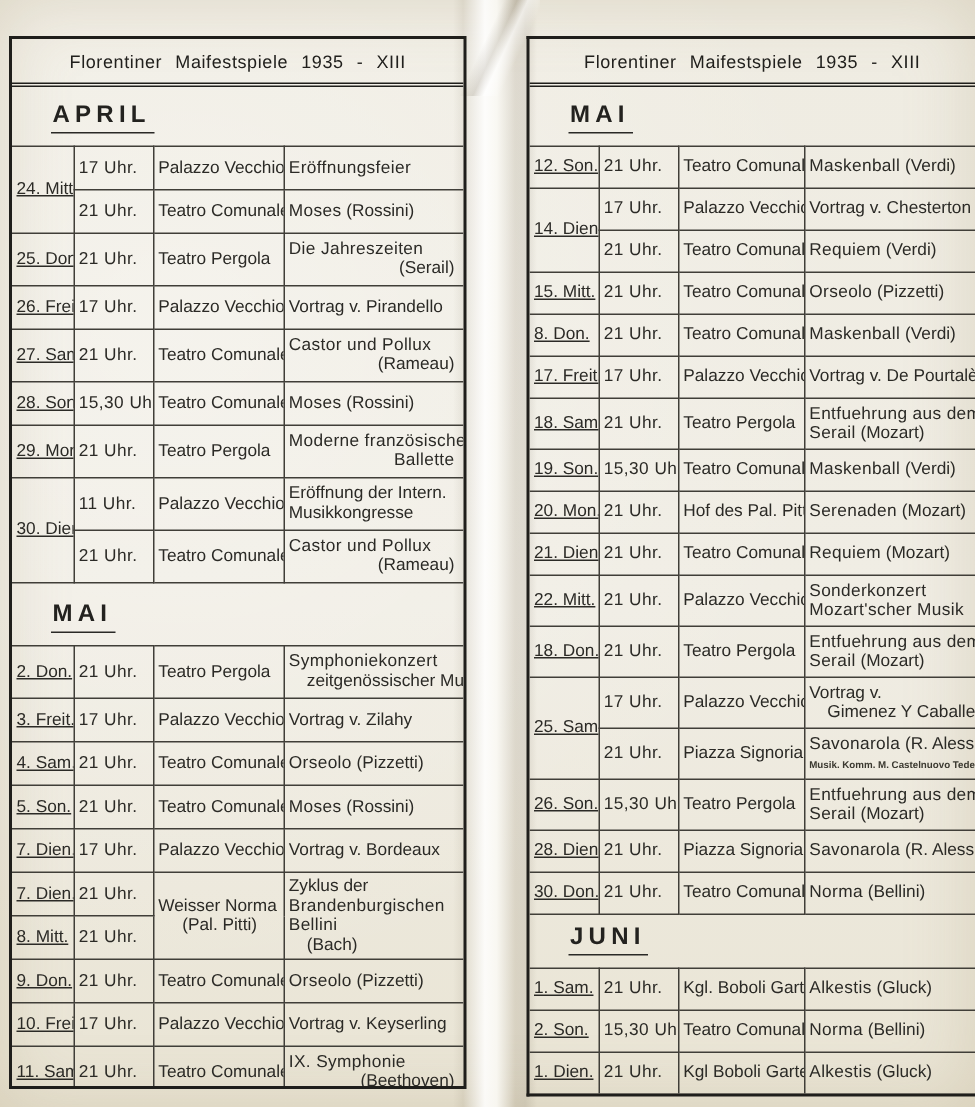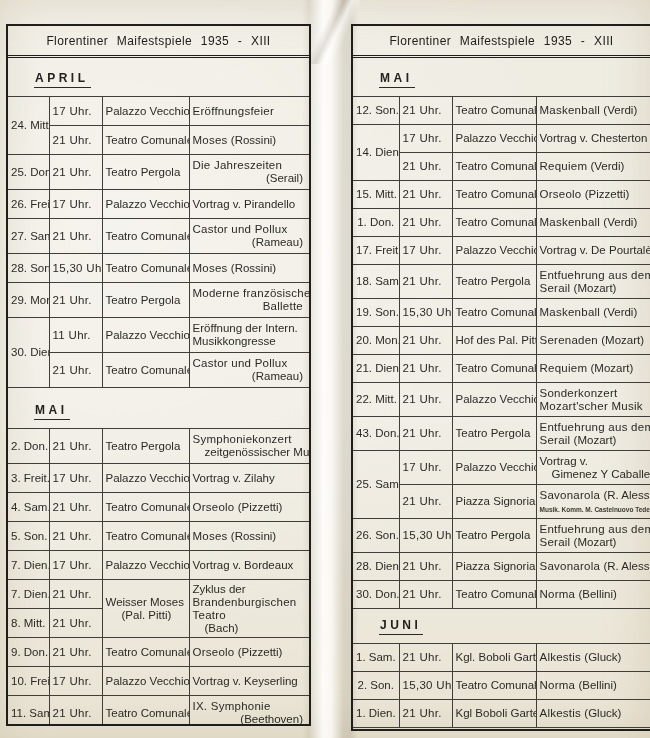--- a/index.html
+++ b/index.html
@@ -39,7 +39,7 @@
   .page-left .sec-mai .month-heading-wrap{margin-top:12px;}
   .page-right .sec-juni .month-heading-wrap{margin-top:6px;}
   .month-heading{
-    display:inline-block;font-size:12px;font-weight:bold;letter-spacing:3.5px;
+    display:inline-block;font-size:16px;font-weight:bold;letter-spacing:3.5px;
     border-bottom:1.5px solid #2a2926;padding:0 2px 2px 1px;color:#23221f;
   }
   table.sched{width:100%;border-collapse:collapse;table-layout:fixed;margin-top:8px;}

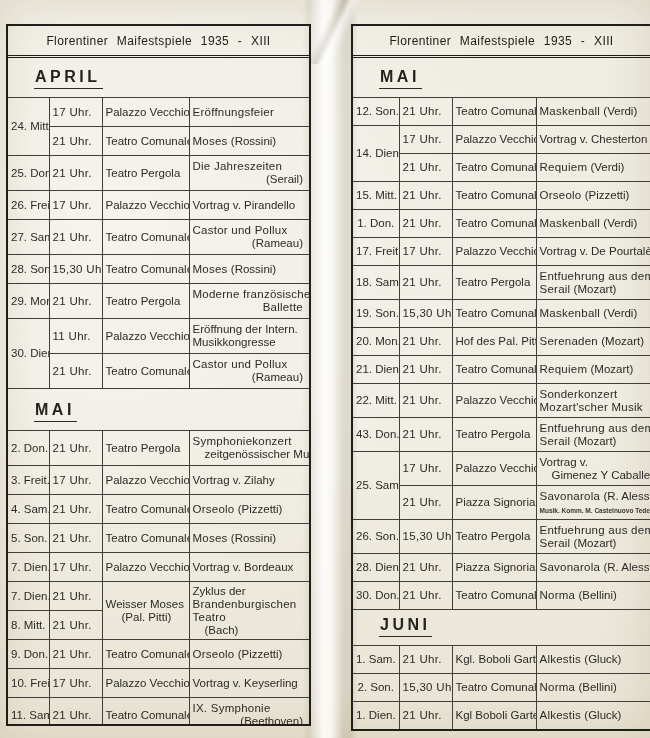--- a/index.html
+++ b/index.html
@@ -51,7 +51,7 @@
   table.sched td:last-child{border-right:none;}
   tr.h1{height:29px;} tr.h2{height:35px;}
   .page-right tr.h1{height:28px;} .page-right tr.h2{height:34px;}
-  td.date{text-align:center;padding-right:3px;white-space:nowrap;font-size:11.5px;}
+  td.date{text-align:left;padding-right:3px;white-space:nowrap;font-size:11.5px;text-decoration:underline;}
   td.time{padding-left:5px;white-space:nowrap;letter-spacing:.3px;}
   td.venue{padding-left:6px;}
   td.venue .l2{padding-left:16px;}

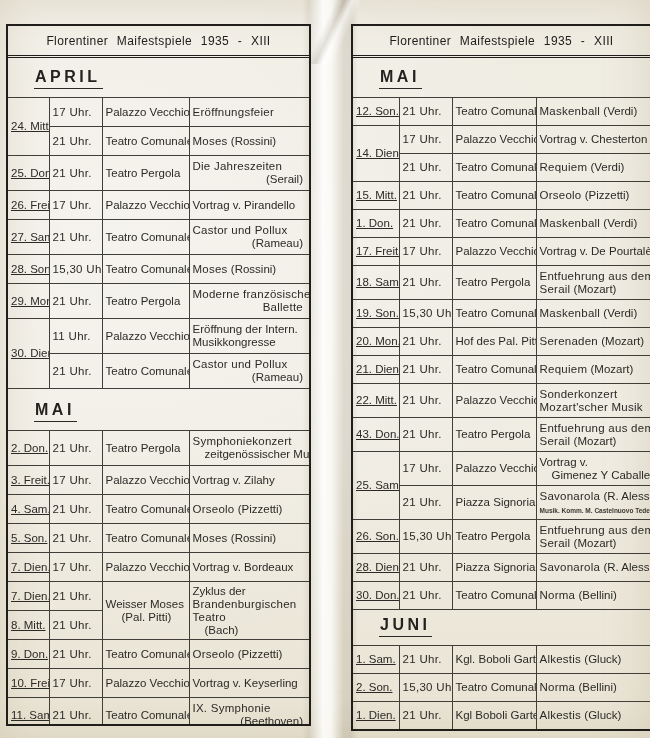--- a/index.html
+++ b/index.html
@@ -347,7 +347,7 @@
                 </td>
               </tr>
               <tr class="h1">
-                <td class="date">1. Don.</td>
+                <td class="date">8. Don.</td>
                 <td class="time">21 Uhr.</td>
                 <td class="venue">
                   <div class="ln">Teatro Comunale</div>

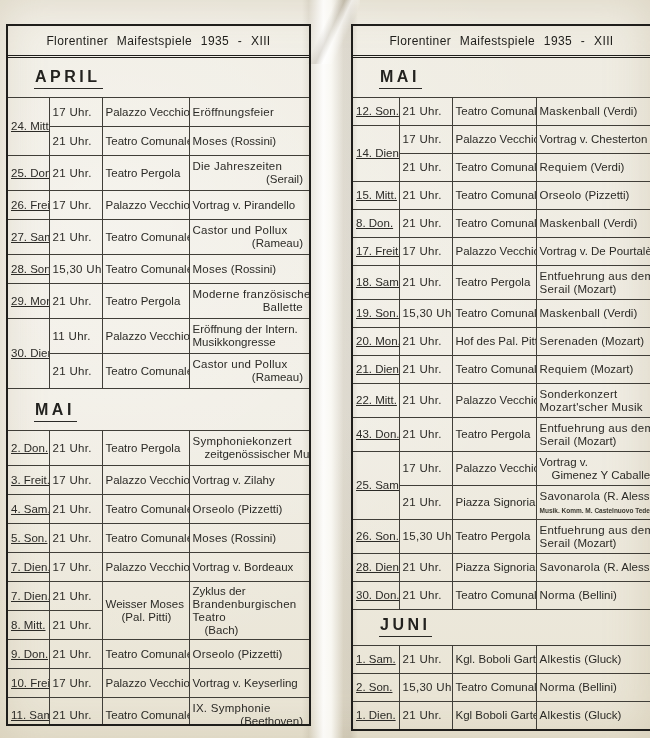--- a/index.html
+++ b/index.html
@@ -419,7 +419,7 @@
                 </td>
               </tr>
               <tr class="h2">
-                <td class="date">43. Don.</td>
+                <td class="date">18. Don.</td>
                 <td class="time">21 Uhr.</td>
                 <td class="venue">
                   <div class="ln">Teatro Pergola</div>

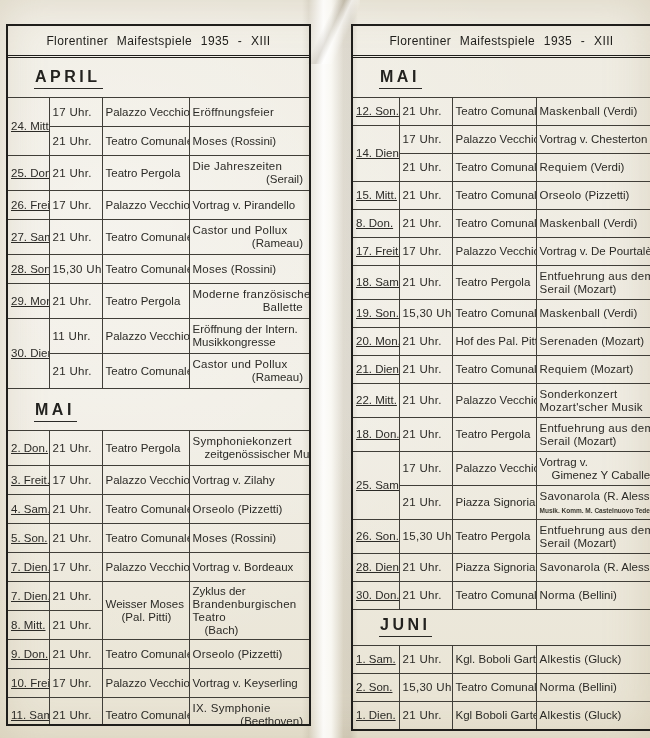--- a/index.html
+++ b/index.html
@@ -243,7 +243,7 @@
                 <td class="date">7. Dien.</td>
                 <td class="time">21 Uhr.</td>
                 <td class="venue" rowspan="2">
-                  <div class="ln">Weisser Moses</div>
+                  <div class="ln">Weisser Norma</div>
                   <div class="ln l2">(Pal. Pitti)</div>
                 </td>
                 <td class="event" rowspan="2">

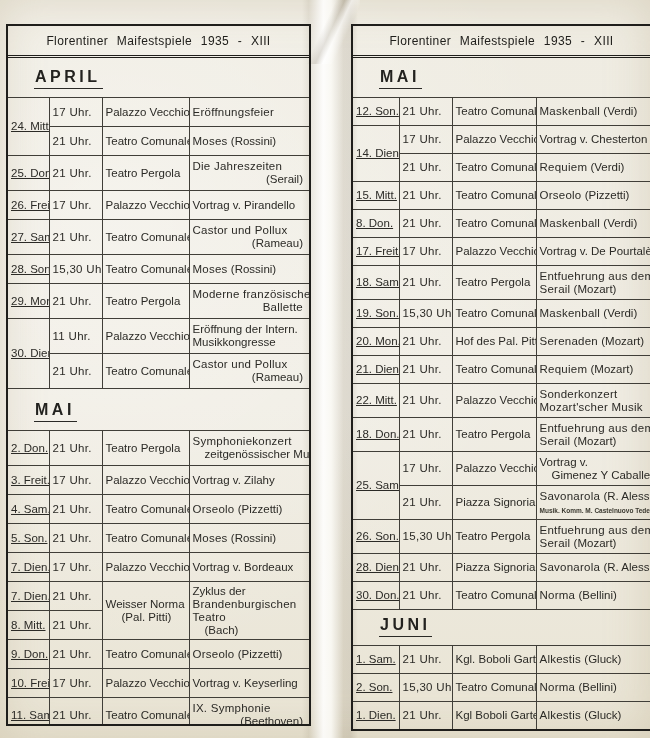--- a/index.html
+++ b/index.html
@@ -249,7 +249,7 @@
                 <td class="event" rowspan="2">
                   <div class="ln"><span>Zyklus der</span></div>
                   <div class="ln"><span class="b">Brandenburgischen</span></div>
-                  <div class="ln"><span class="b">Teatro</span></div>
+                  <div class="ln"><span class="b">Bellini</span></div>
                   <div class="ln i"><span>(Bach)</span></div>
                 </td>
               </tr>

